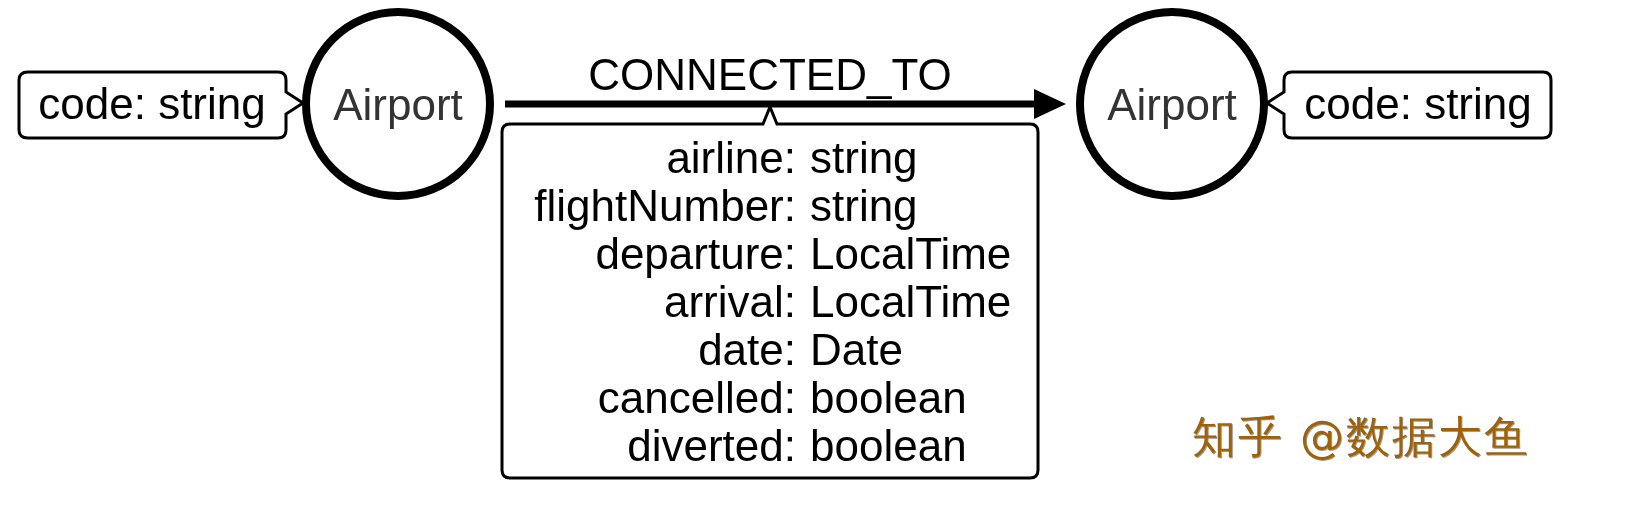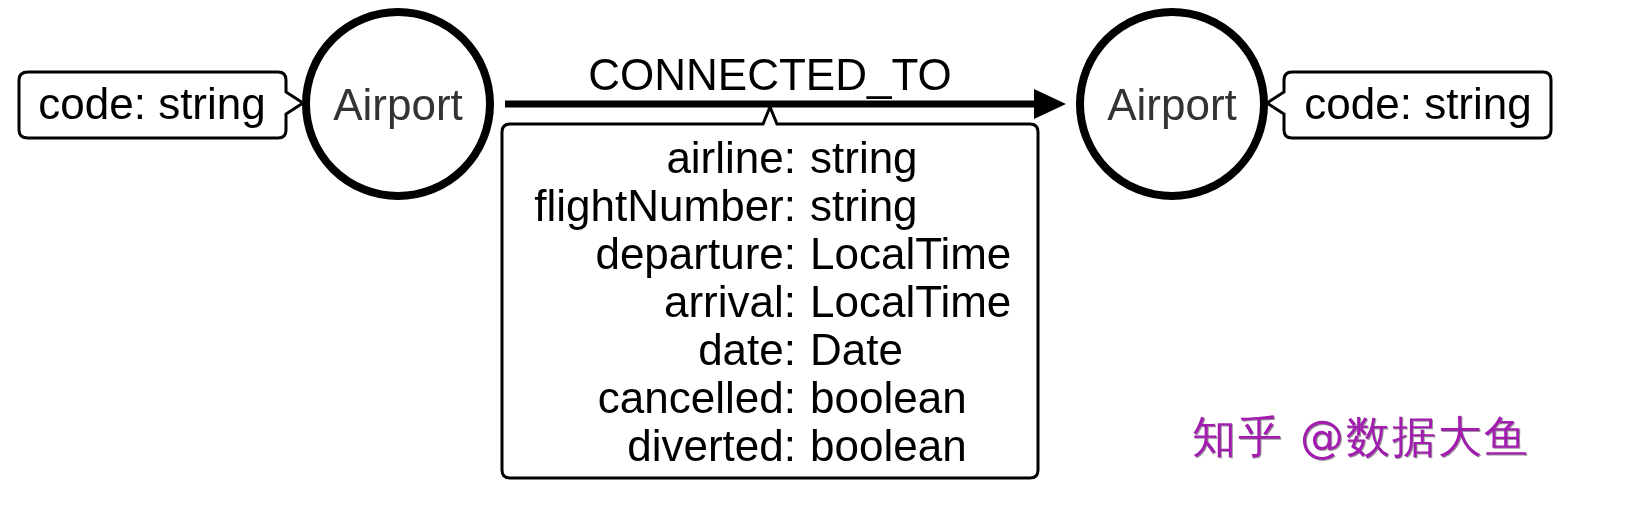--- a/index.html
+++ b/index.html
@@ -11,7 +11,7 @@
     .rel-label { font-size: 44px; fill: #000000; }
     .prop-text { font-size: 44px; fill: #000000; }
     .watermark { position: absolute; left: 1192px; top: 408px; font-size: 44px;
-                 color: #a21caf; letter-spacing: 2px; white-space: nowrap;
+                 color: #a16207; letter-spacing: 2px; white-space: nowrap;
                  font-family: "DejaVu Sans", sans-serif;
                  text-shadow: 1px 1px 0 #9a9a9a; }
   </style>

